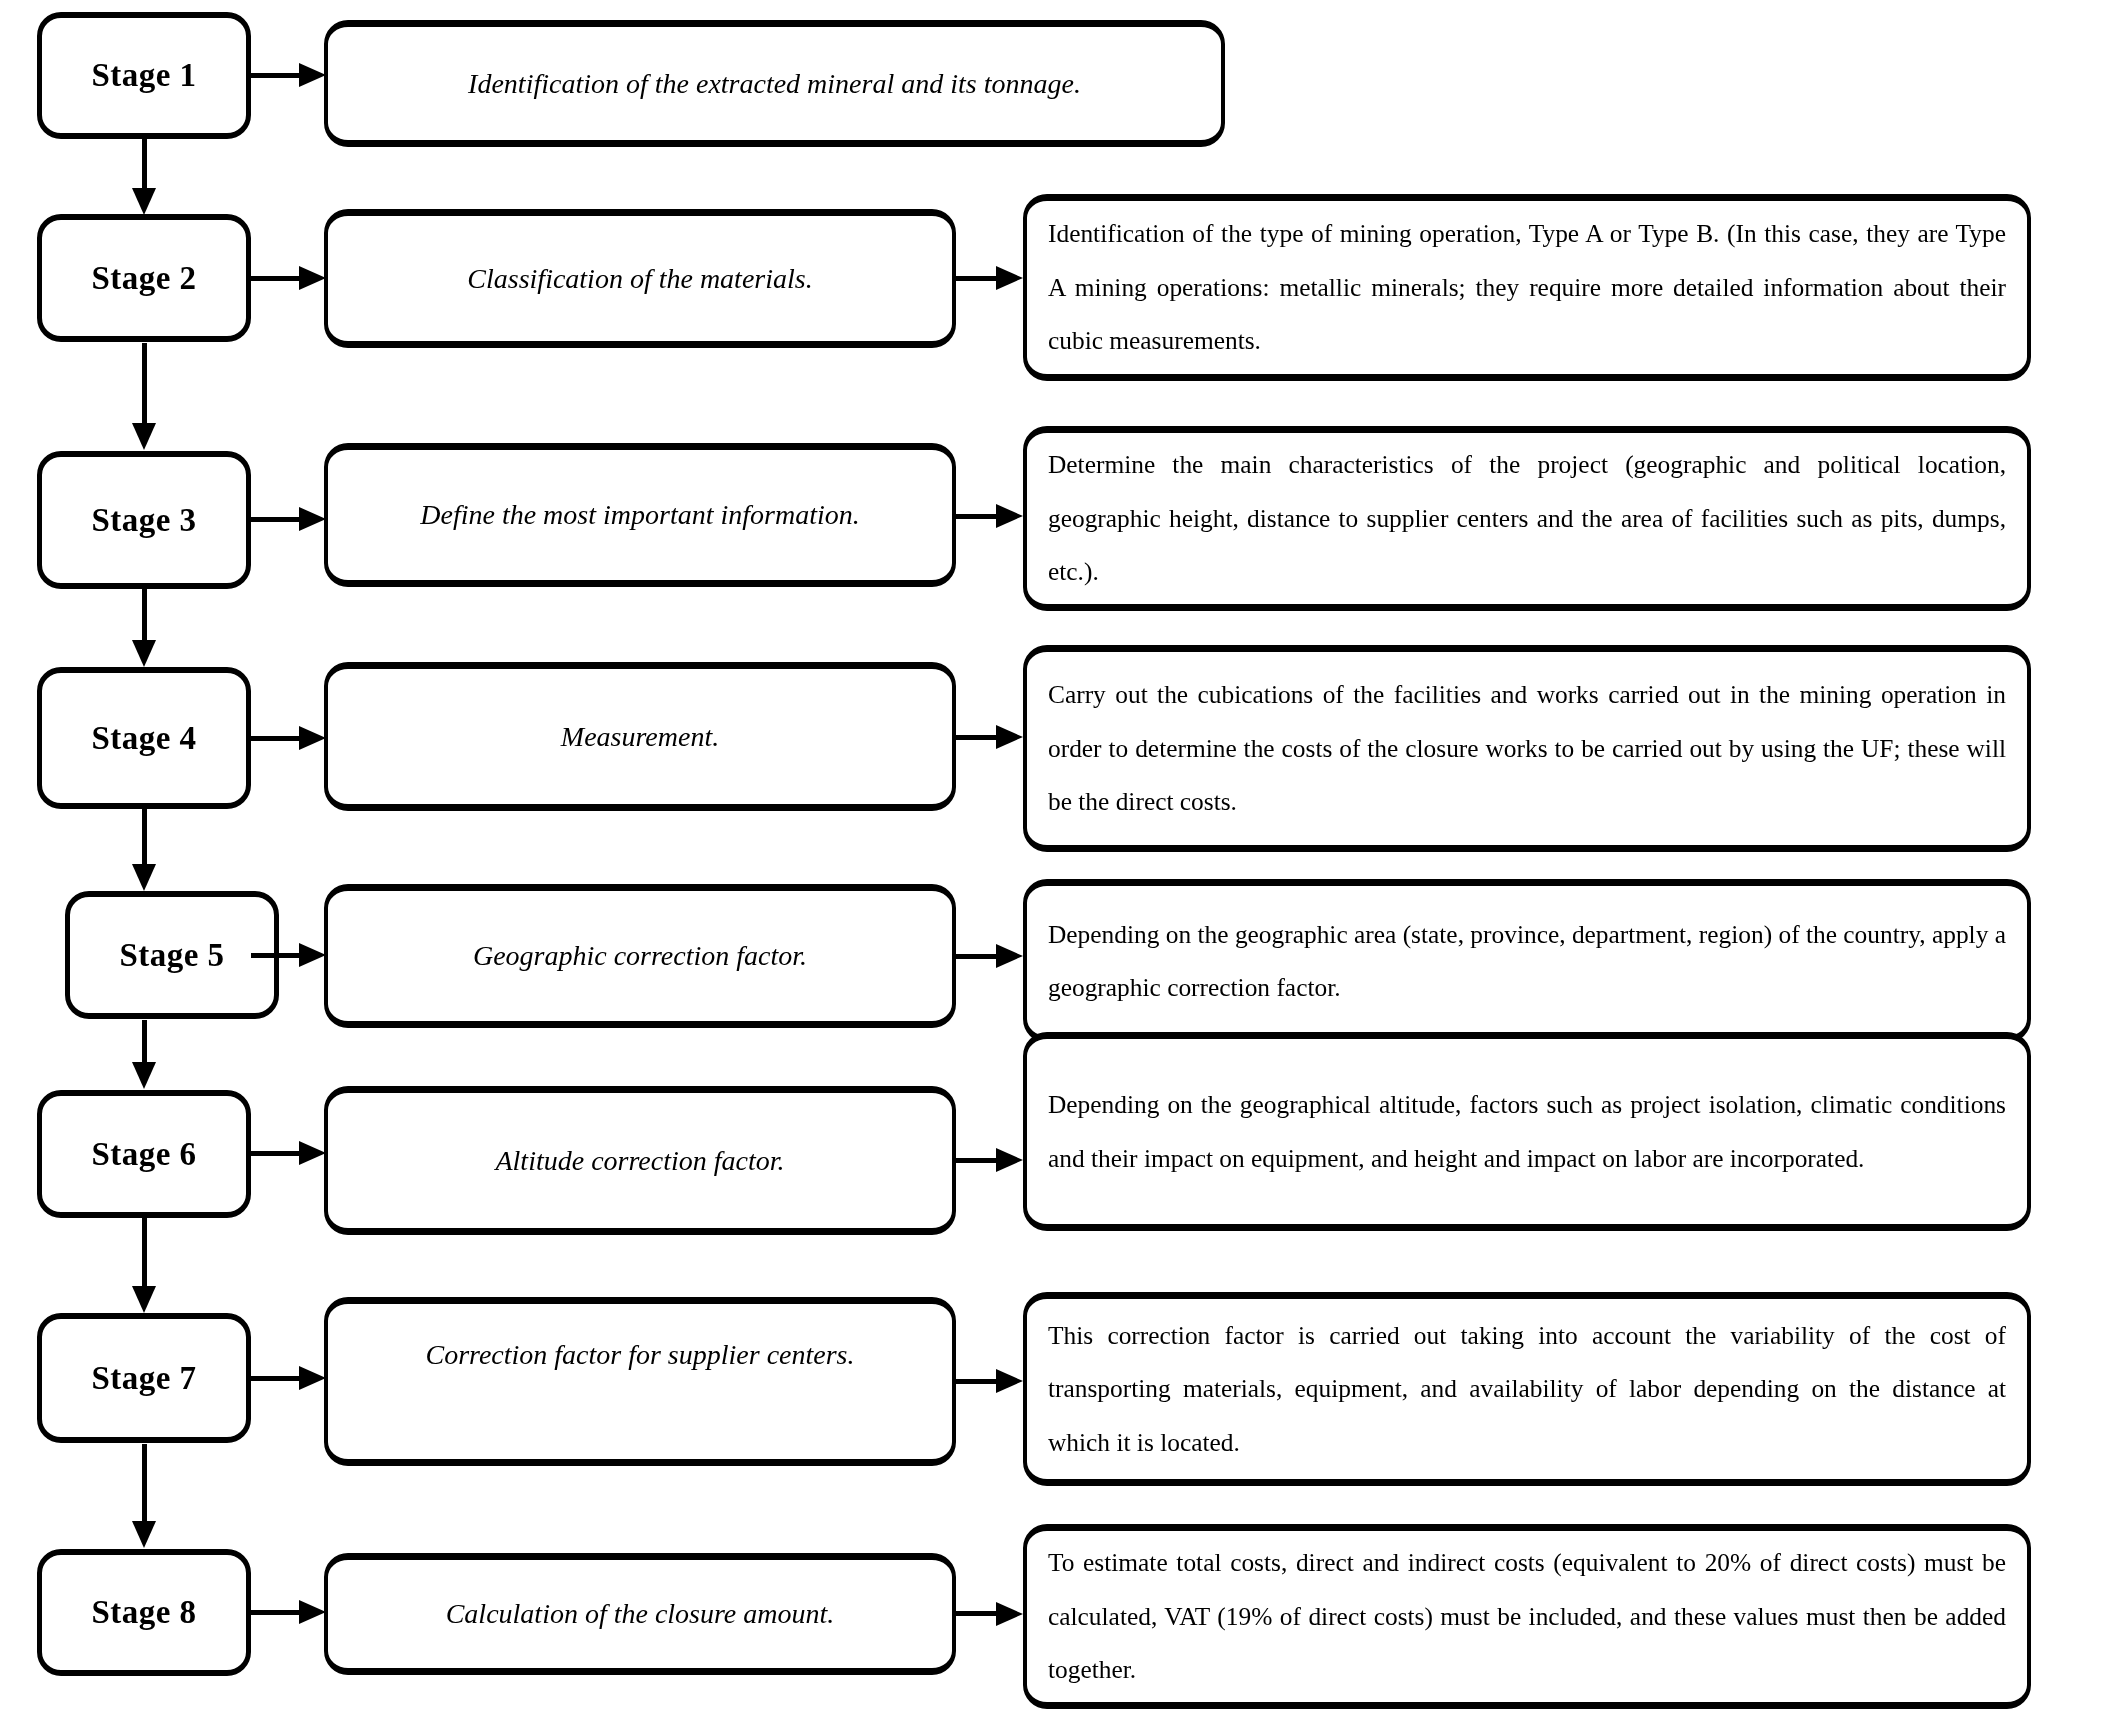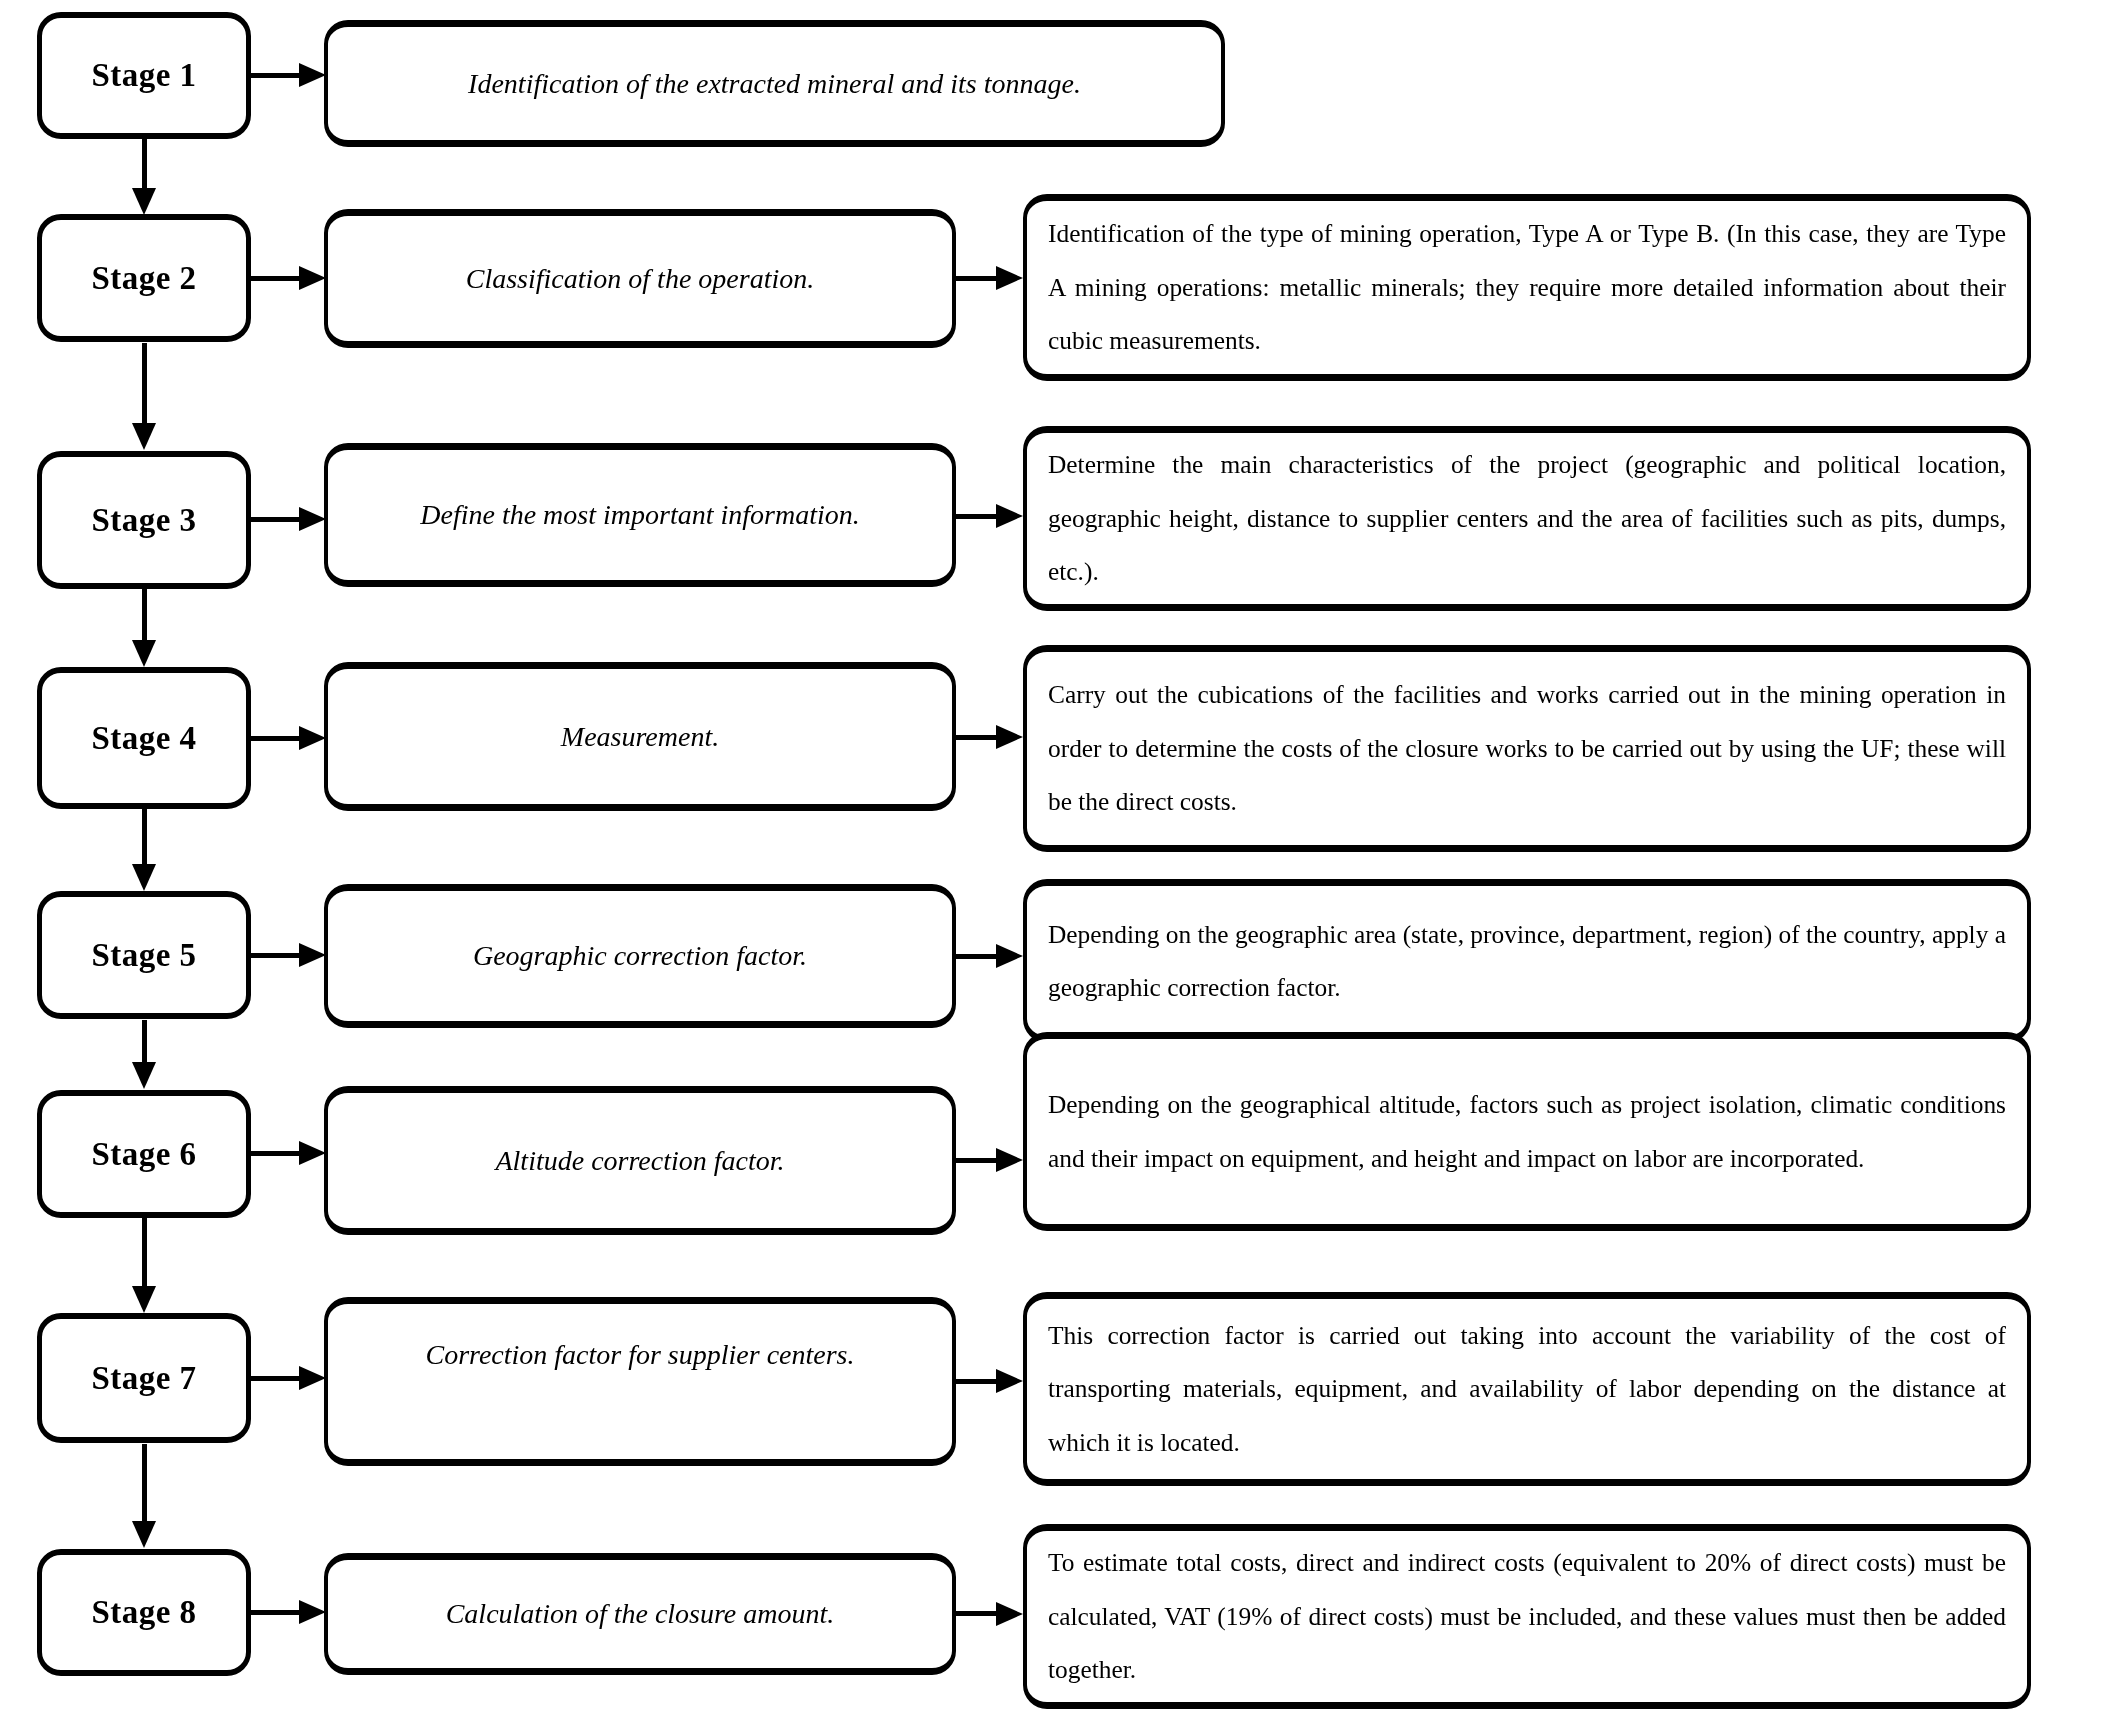--- a/index.html
+++ b/index.html
@@ -40,7 +40,7 @@
   <div class="hshaft" style="left:251px;top:276px;width:50px;"></div>
   <div class="hhead" style="left:299px;top:266px;"></div>
   <div class="box mid" style="top:209px;height:139px;">
-    <span>Classification of the operation.</span>
+    <span>Classification of the materials.</span>
   </div>
   <div class="hshaft" style="left:956px;top:276px;width:42px;"></div>
   <div class="hhead" style="left:996px;top:266px;"></div>

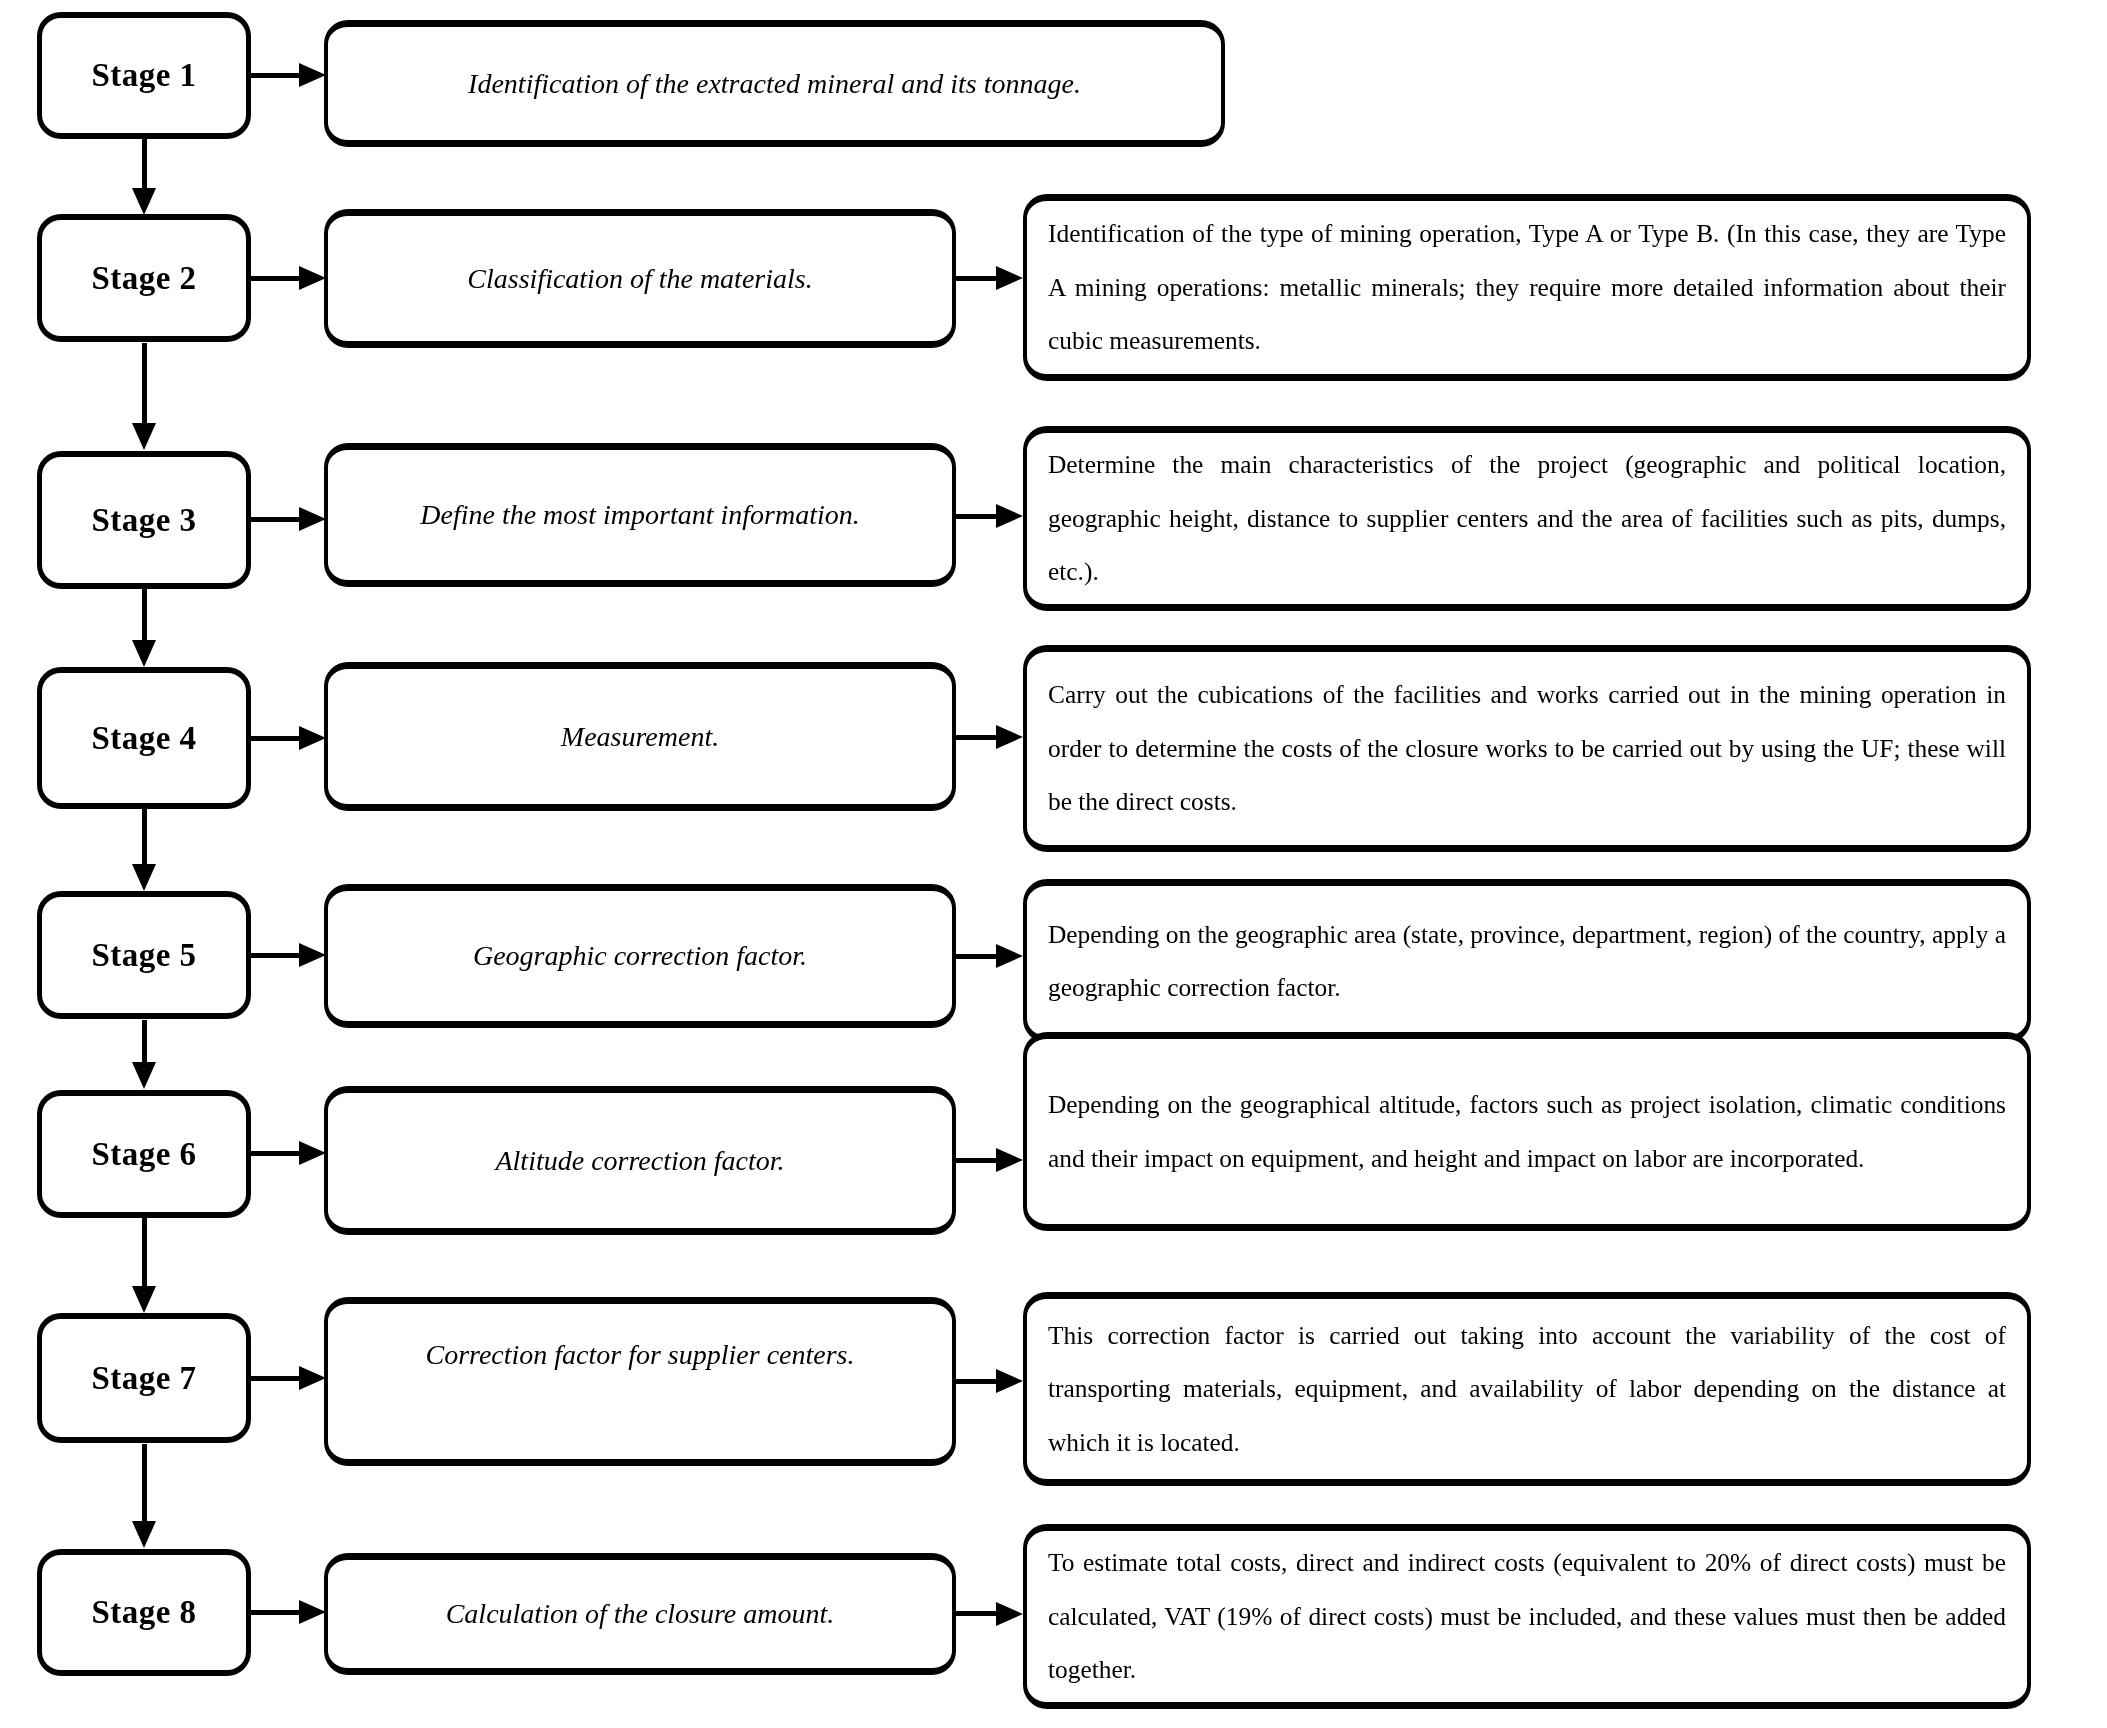--- a/index.html
+++ b/index.html
@@ -82,7 +82,7 @@
   <div class="vshaft" style="top:809px;height:56px;"></div>
   <div class="vhead" style="top:864px;"></div>
 
-  <div class="box stage" style="top:891px;height:128px;">
+  <div class="box stage" style="top:891px;height:128px;margin-left:28px;">
     <span>Stage 5</span>
   </div>
   <div class="hshaft" style="left:251px;top:953px;width:50px;"></div>

